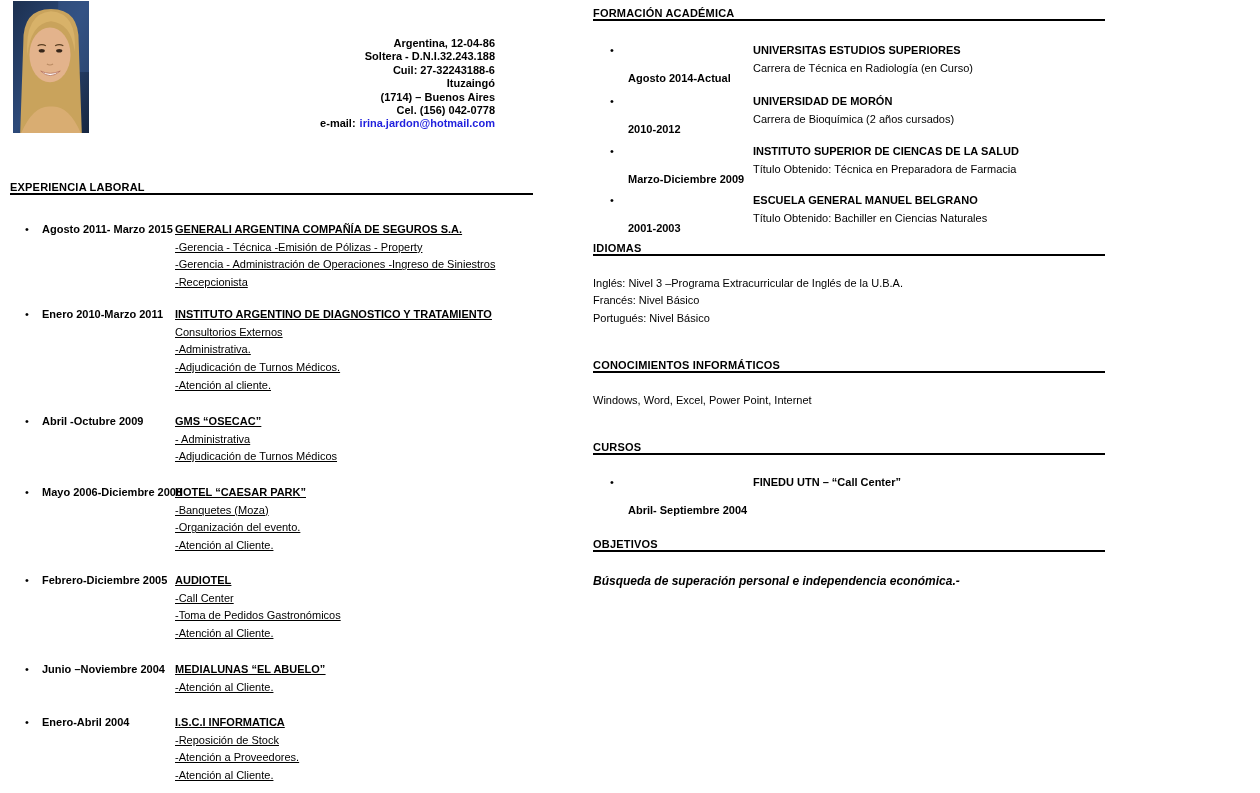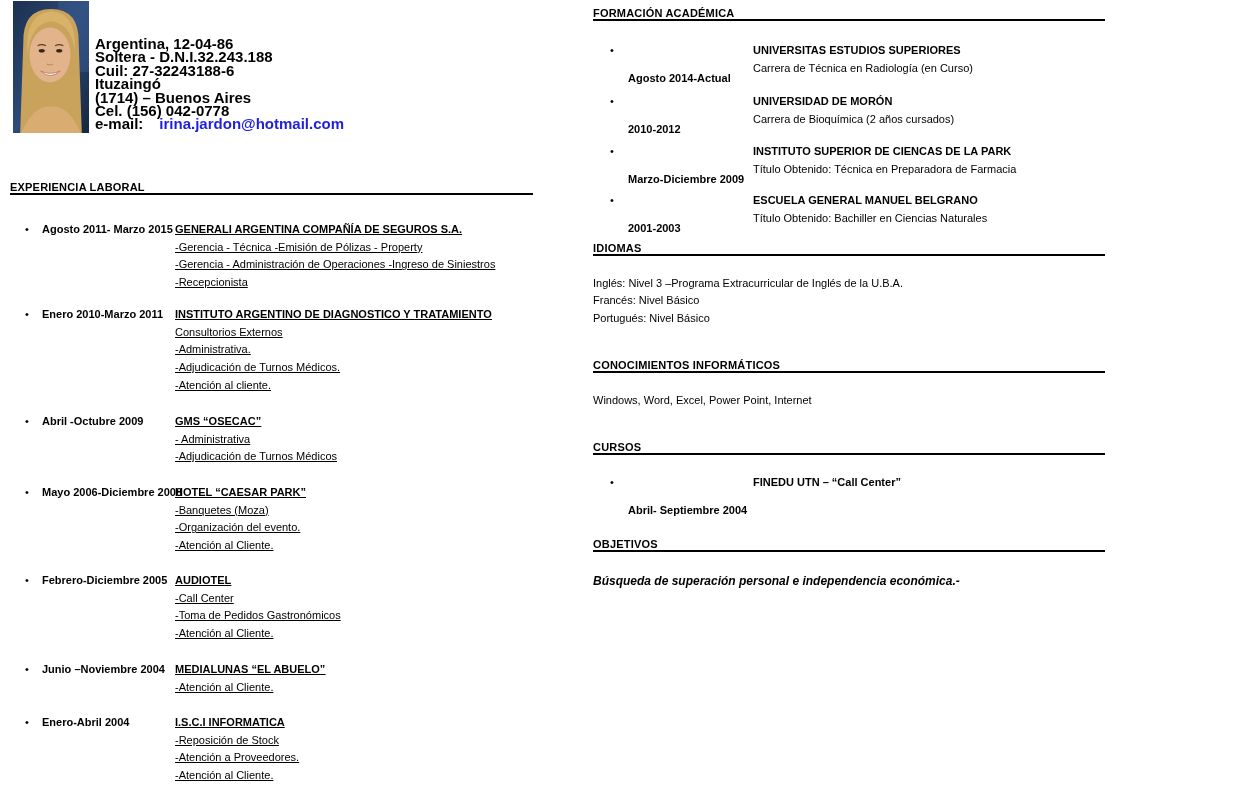--- a/index.html
+++ b/index.html
@@ -27,7 +27,7 @@
   }
   .contact{
     position:absolute;left:95px;top:37px;width:400px;
-    text-align:left;font-size:15px;font-weight:bold;
+    text-align:right;font-size:11px;font-weight:bold;
     line-height:13.4px;color:#000;
   }
   .email{color:#1f1fdd;text-decoration:none;margin-left:16px;cursor:pointer;}

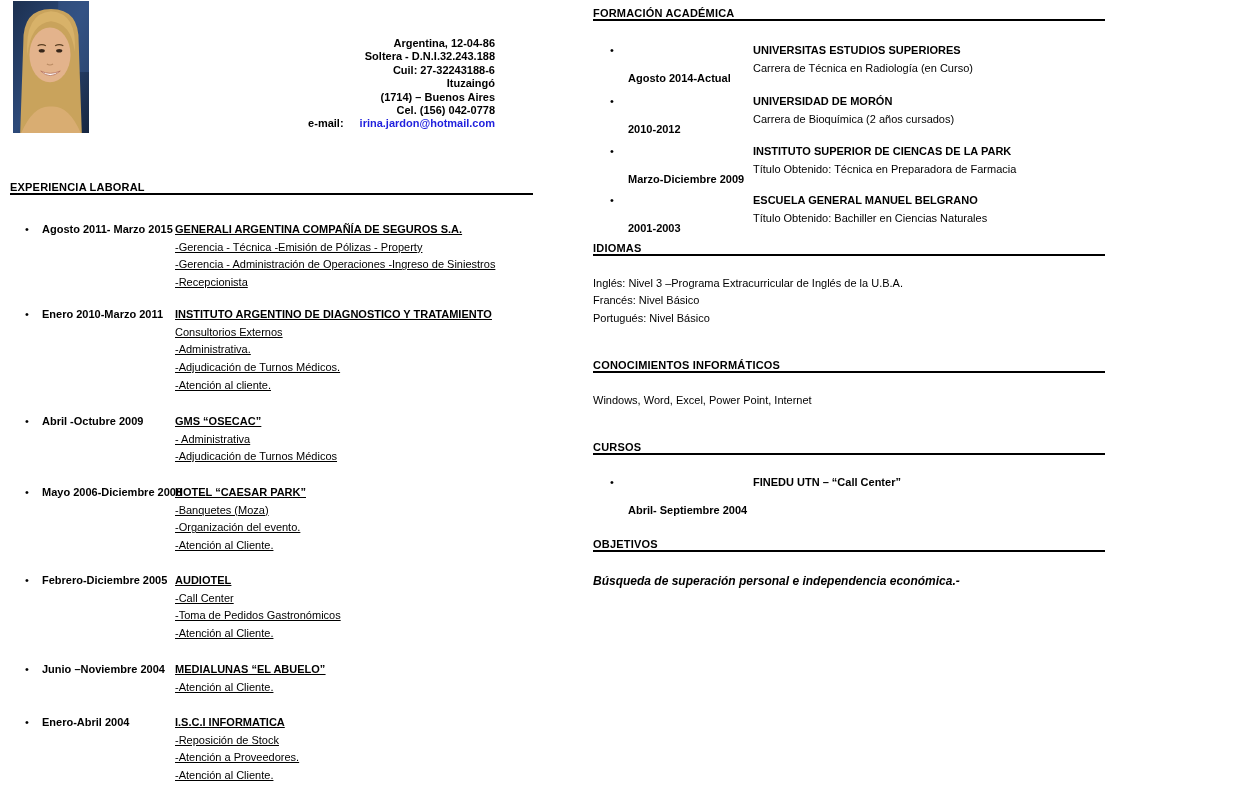--- a/index.html
+++ b/index.html
@@ -30,7 +30,7 @@
     text-align:right;font-size:11px;font-weight:bold;
     line-height:13.4px;color:#000;
   }
-  .email{color:#1f1fdd;text-decoration:none;margin-left:16px;cursor:pointer;}
+  .email{color:#1f1fdd;text-decoration:none;margin-left:4px;cursor:pointer;}
   
   .col{position:absolute;top:0;height:793px;font-size:11px;}
   .col-left{left:10px;width:523px;}

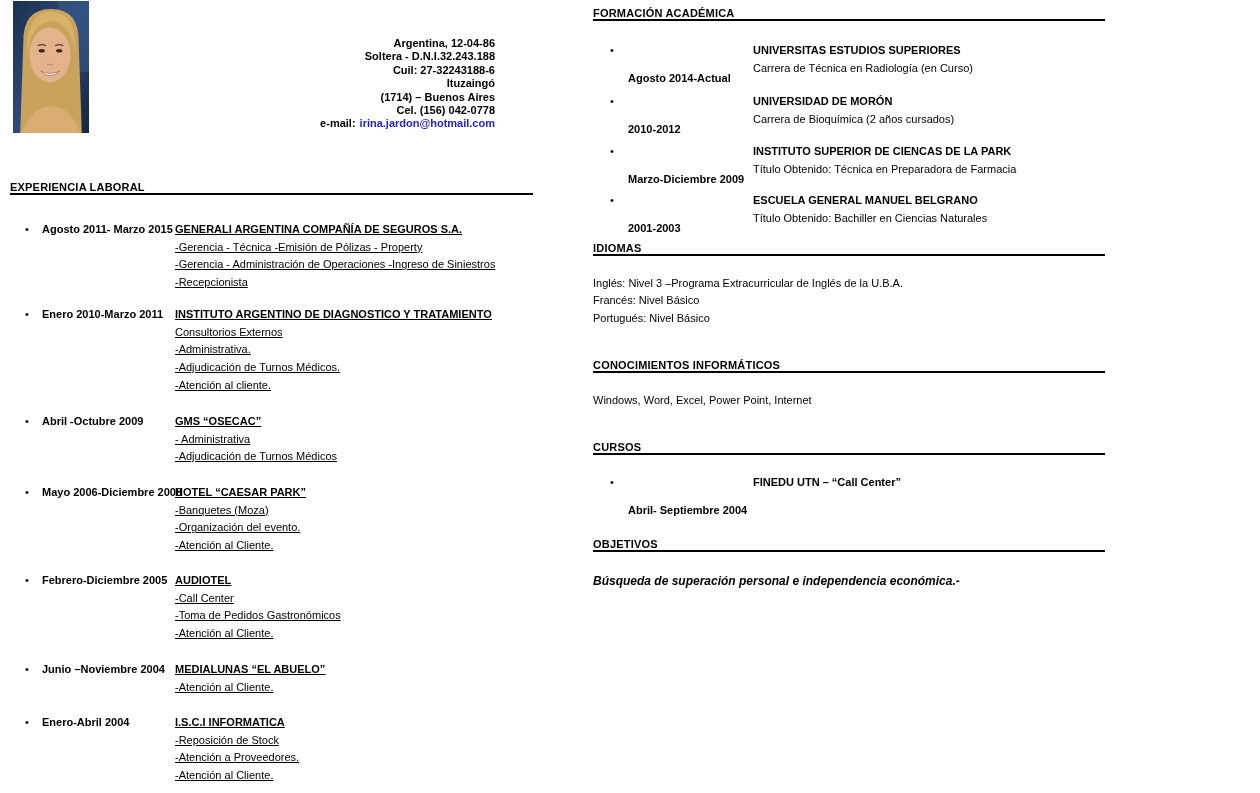--- a/index.html
+++ b/index.html
@@ -210,7 +210,7 @@
       <span class="bullet">•</span>
       <span class="date">Marzo-Diciembre 2009</span>
       <div class="body">
-        <div class="org">INSTITUTO SUPERIOR DE CIENCAS DE LA PARK</div>
+        <div class="org">INSTITUTO SUPERIOR DE CIENCAS DE LA SALUD</div>
         <div class="detail">Título Obtenido: Técnica en Preparadora de Farmacia</div>
       </div>
     </div>

